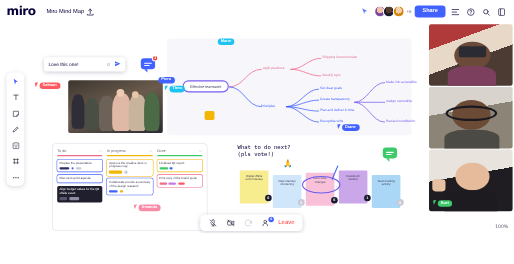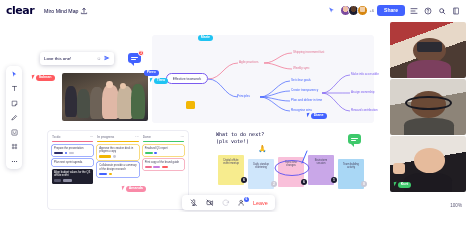--- a/index.html
+++ b/index.html
@@ -228,7 +228,7 @@
 <body>
 
 <div class="topbar">
-  <div class="logo">clear</div>
+  <div class="logo">miro</div>
   <div class="board-title">Miro Mind Map</div>
   <div class="tb-icon">
     <svg viewBox="0 0 24 24" fill="none" stroke="currentColor" stroke-width="2.2" stroke-linecap="round" stroke-linejoin="round">

